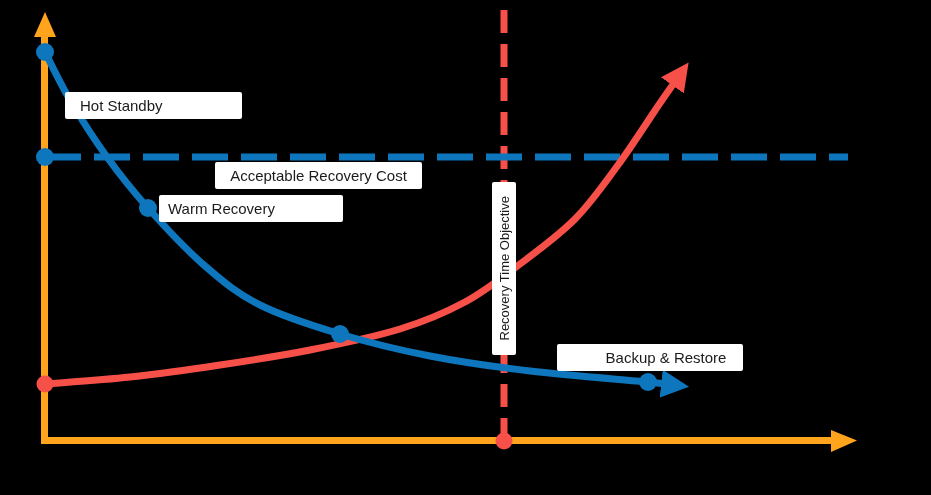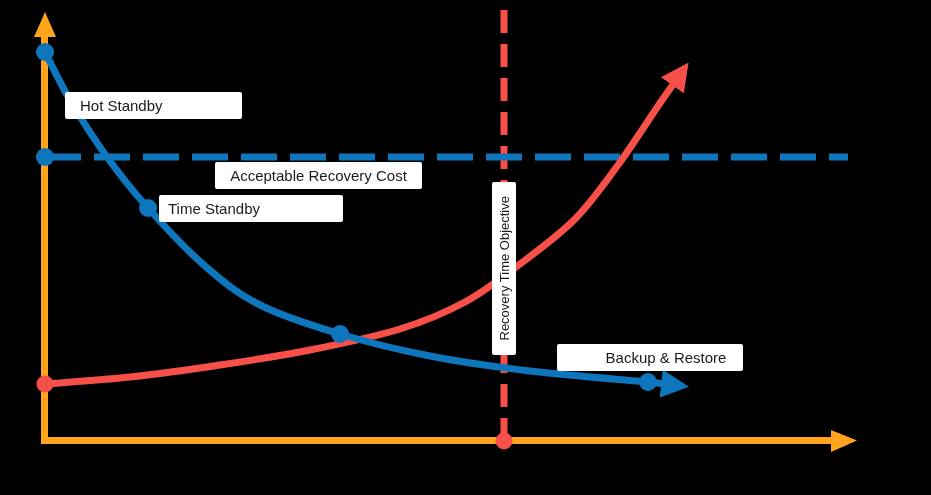--- a/index.html
+++ b/index.html
@@ -67,7 +67,7 @@
 
   <div class="label box-hot">Hot Standby</div>
   <div class="label box-arc">Acceptable Recovery Cost</div>
-  <div class="label box-warm">Time Standby</div>
+  <div class="label box-warm">Warm Recovery</div>
   <div class="label box-backup">Backup &amp; Restore</div>
   <div class="label box-rto">
     <span class="vtext">Recovery Time Objective</span>

